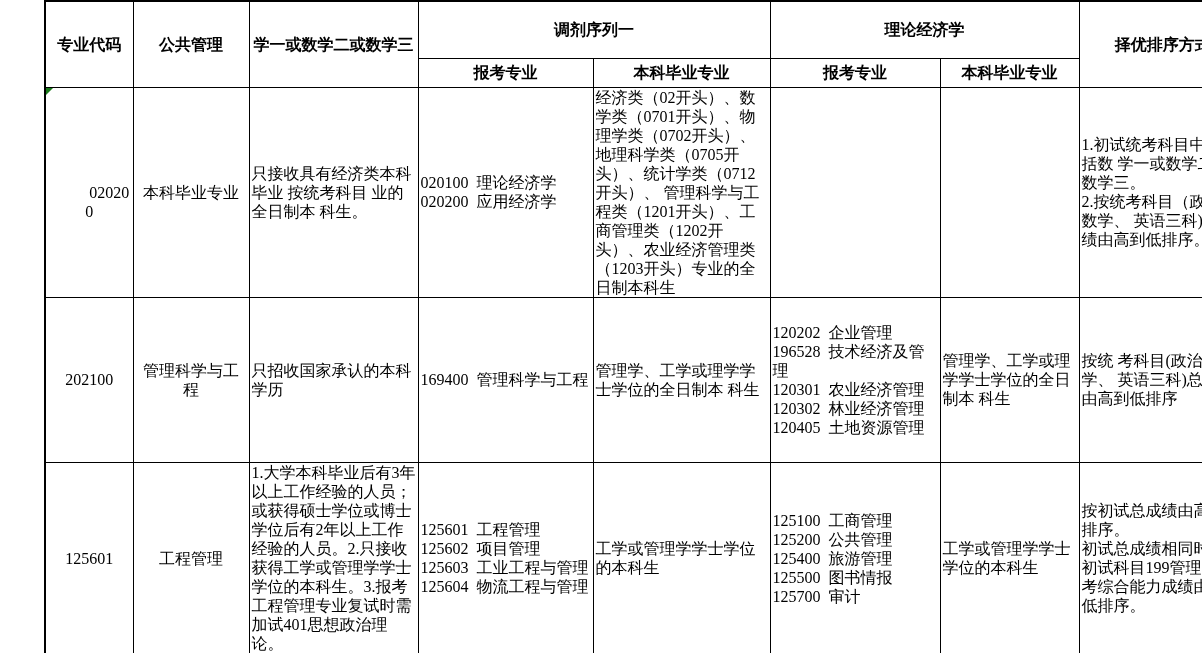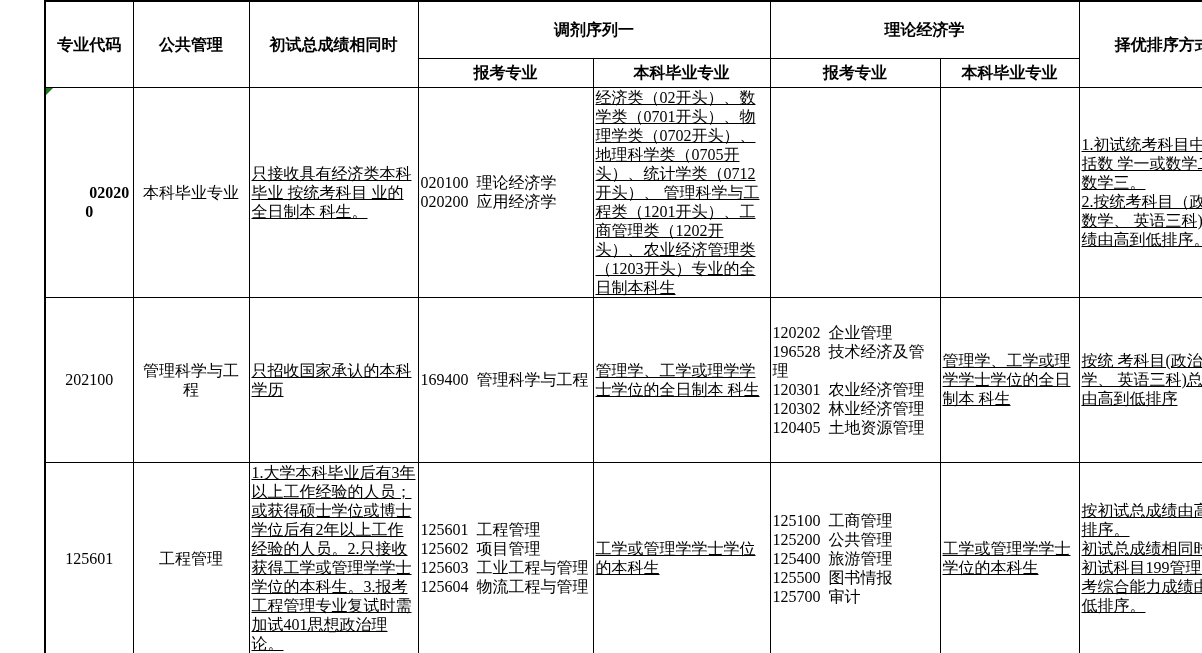--- a/index.html
+++ b/index.html
@@ -88,7 +88,7 @@
       <tr style="height:57px">
         <th rowspan="2">专业代码</th>
         <th rowspan="2">公共管理</th>
-        <th rowspan="2">初试总成绩相同时</th>
+        <th rowspan="2">学一或数学二或数学三</th>
         <th colspan="2">调剂序列一</th>
         <th colspan="2">理论经济学</th>
         <th rowspan="2">择优排序方式</th>

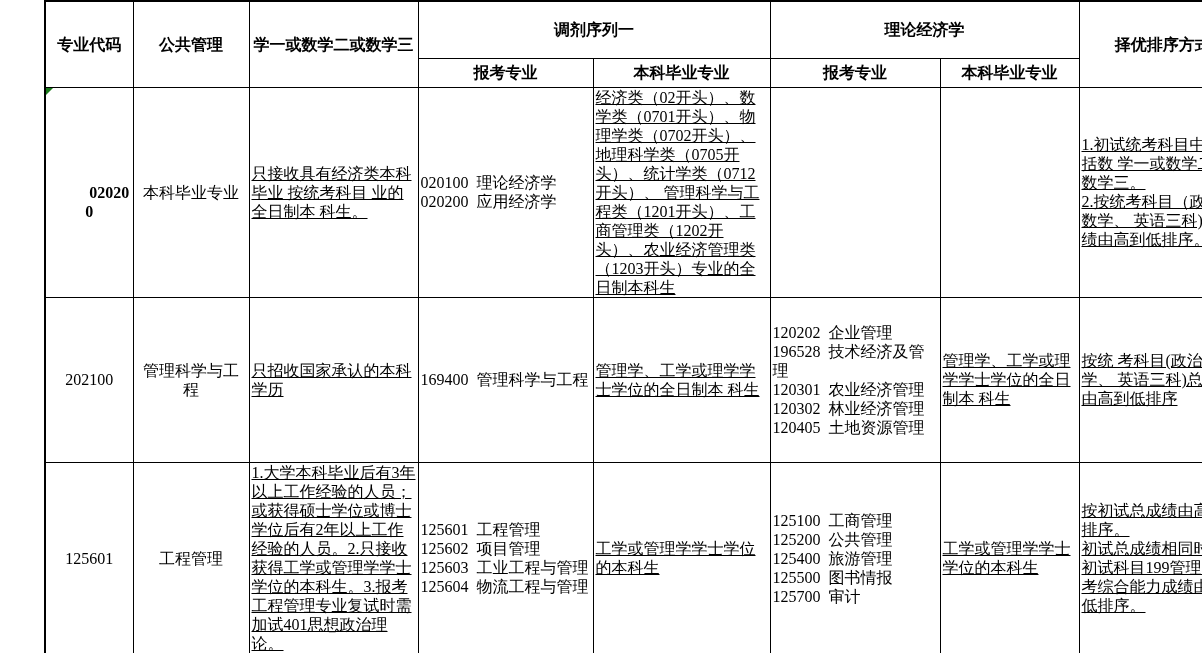--- a/index.html
+++ b/index.html
@@ -49,7 +49,6 @@
   }
   td.c-left {
     text-align: left;
-    text-decoration: underline;
   }
   td.c-list {
     text-align: left;

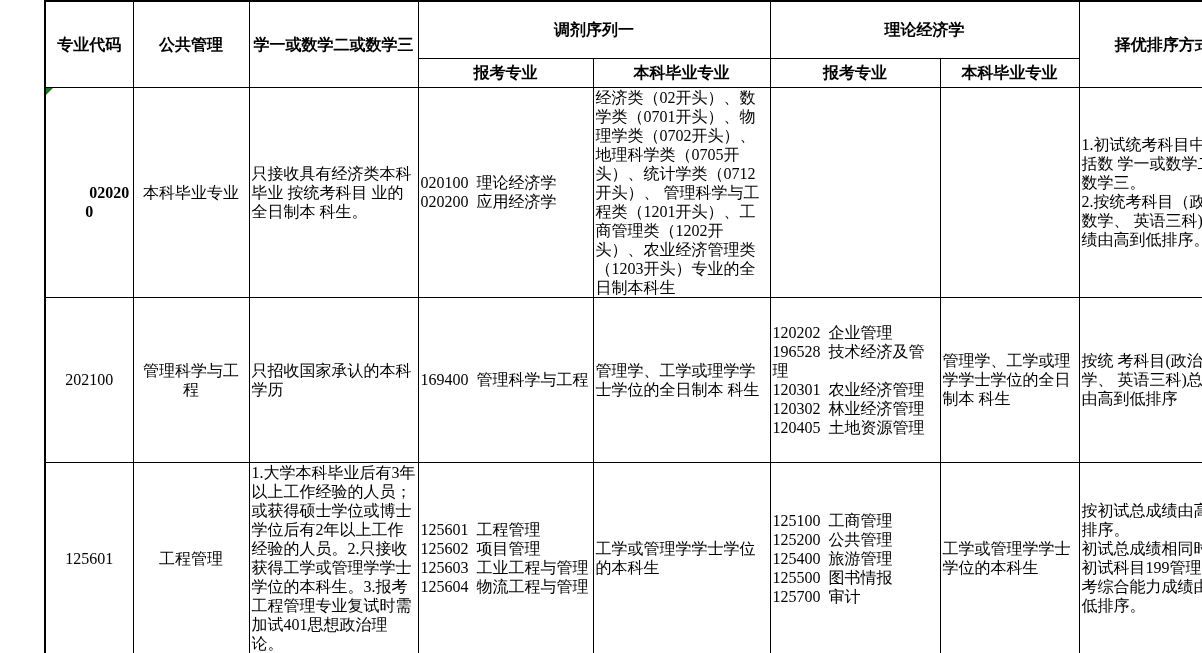--- a/index.html
+++ b/index.html
@@ -56,7 +56,6 @@
   }
   td.rel {
     position: relative;
-    font-weight: bold;
   }
   .corner-marker {
     position: absolute;

